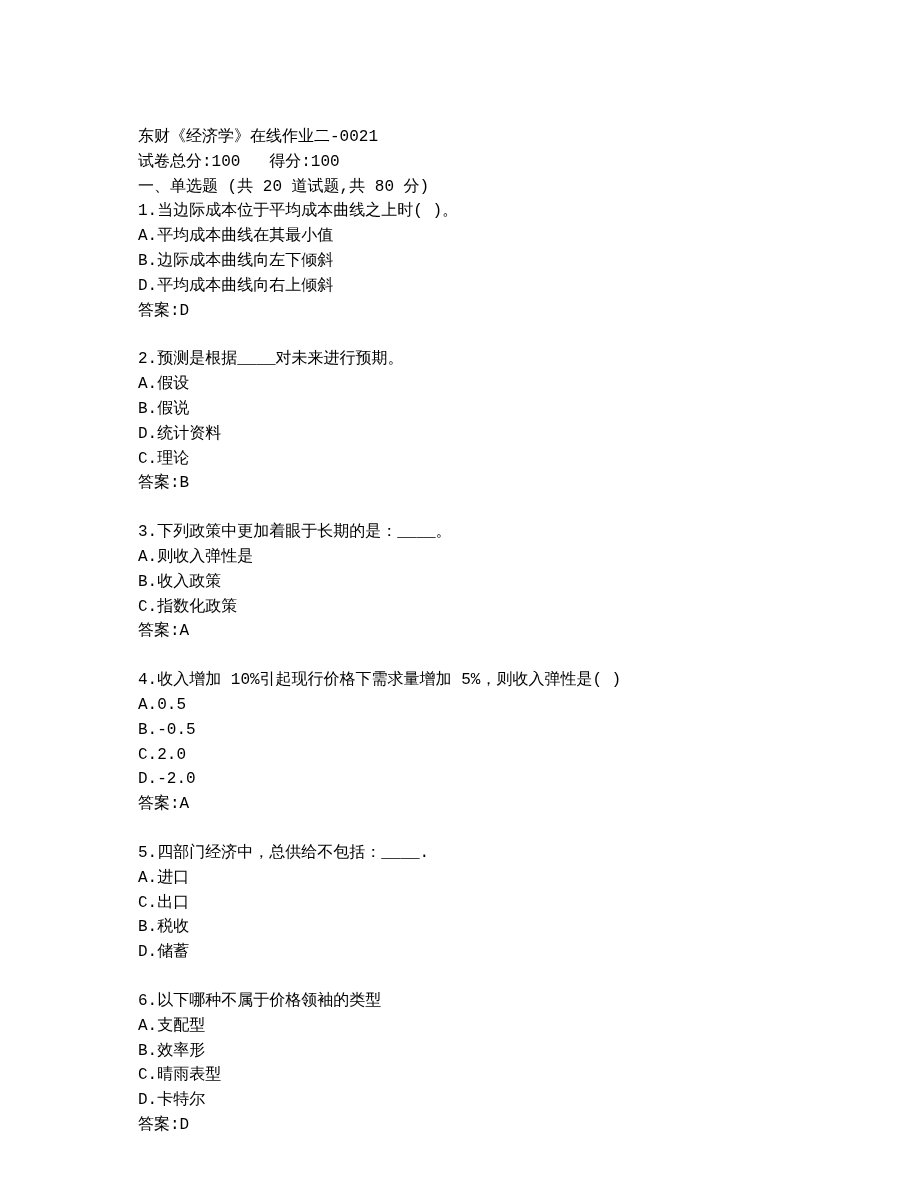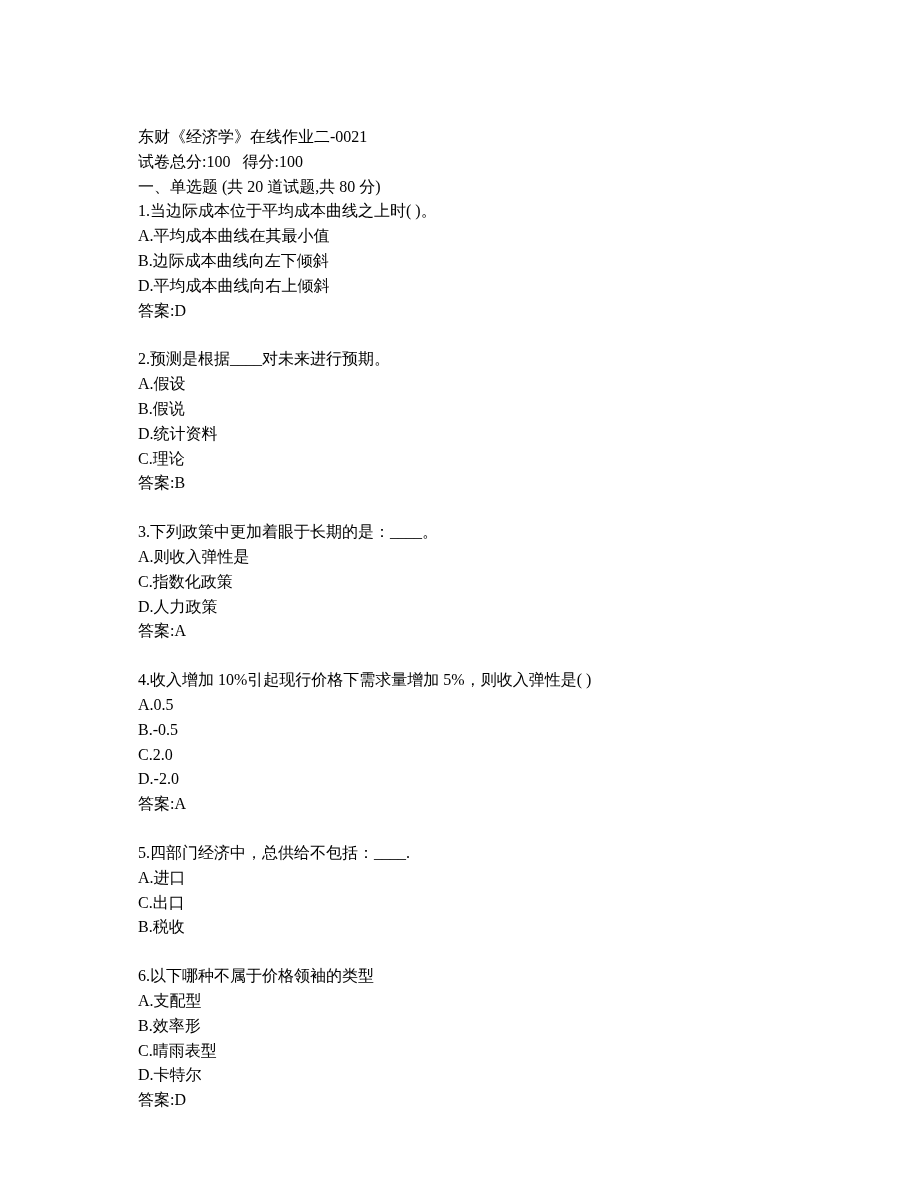--- a/index.html
+++ b/index.html
@@ -19,6 +19,7 @@
   }
   .line {
     white-space: pre-wrap;
+    font-family: Liberation Mono, monospace;
   }
   .block {
     margin-bottom: 24px;

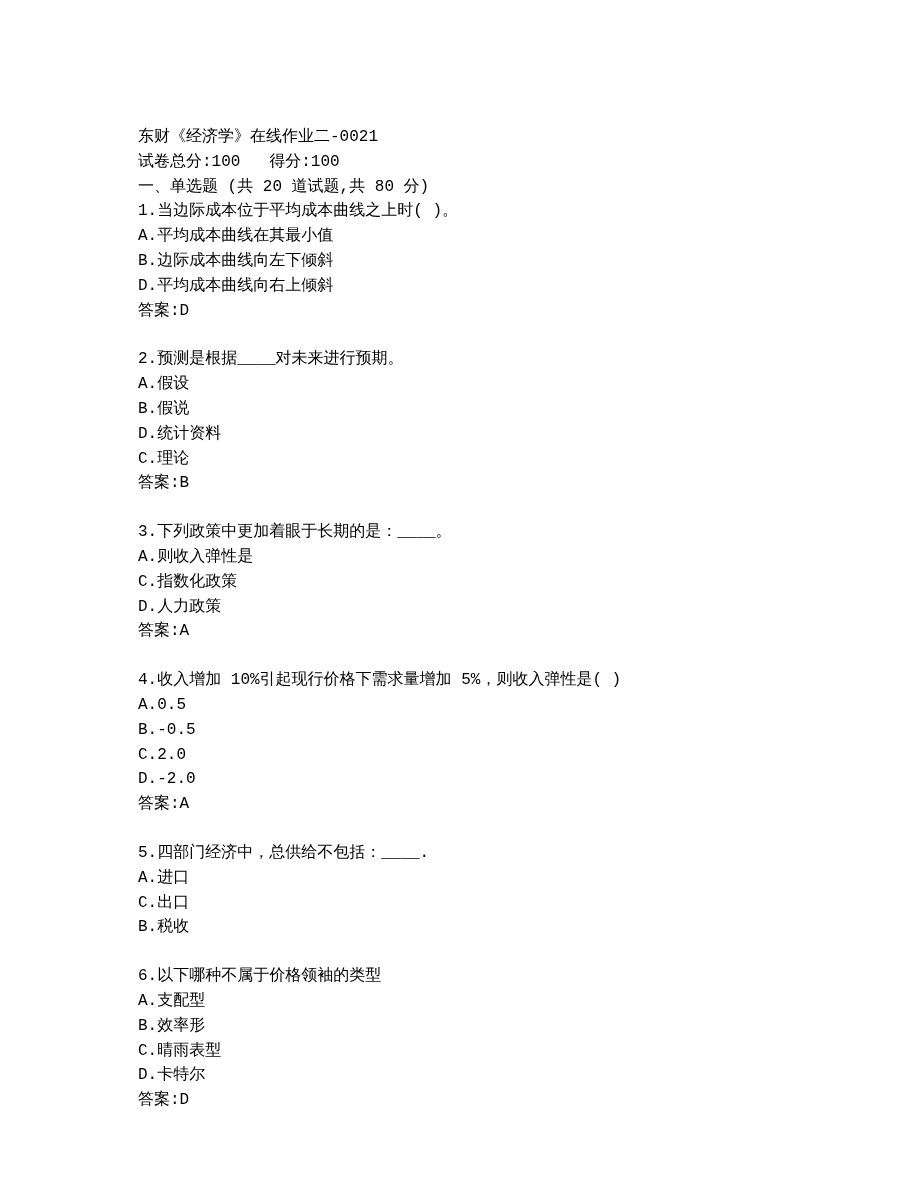--- a/index.html
+++ b/index.html
@@ -56,6 +56,7 @@
   <div class="block">
     <div class="line"><span>3.</span><span>下列政策中更加着眼于长期的是：____。</span></div>
     <div class="line">A.则收入弹性是</div>
+    <div class="line">B.收入政策</div>
     <div class="line">C.指数化政策</div>
     <div class="line">D.人力政策</div>
     <div class="line">答案:A</div>

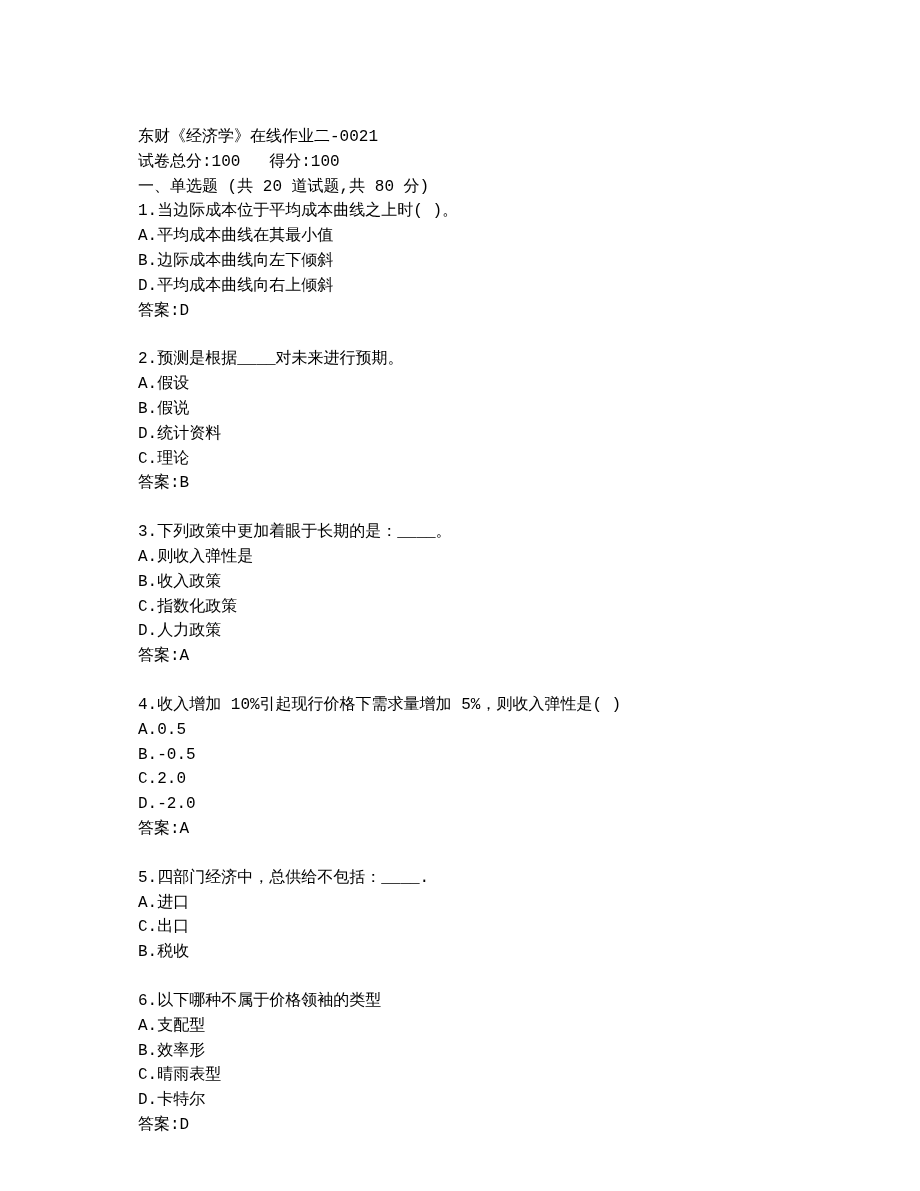--- a/index.html
+++ b/index.html
@@ -58,7 +58,6 @@
     <div class="line">A.则收入弹性是</div>
     <div class="line">B.收入政策</div>
     <div class="line">C.指数化政策</div>
-    <div class="line">D.人力政策</div>
     <div class="line">答案:A</div>
   </div>
 

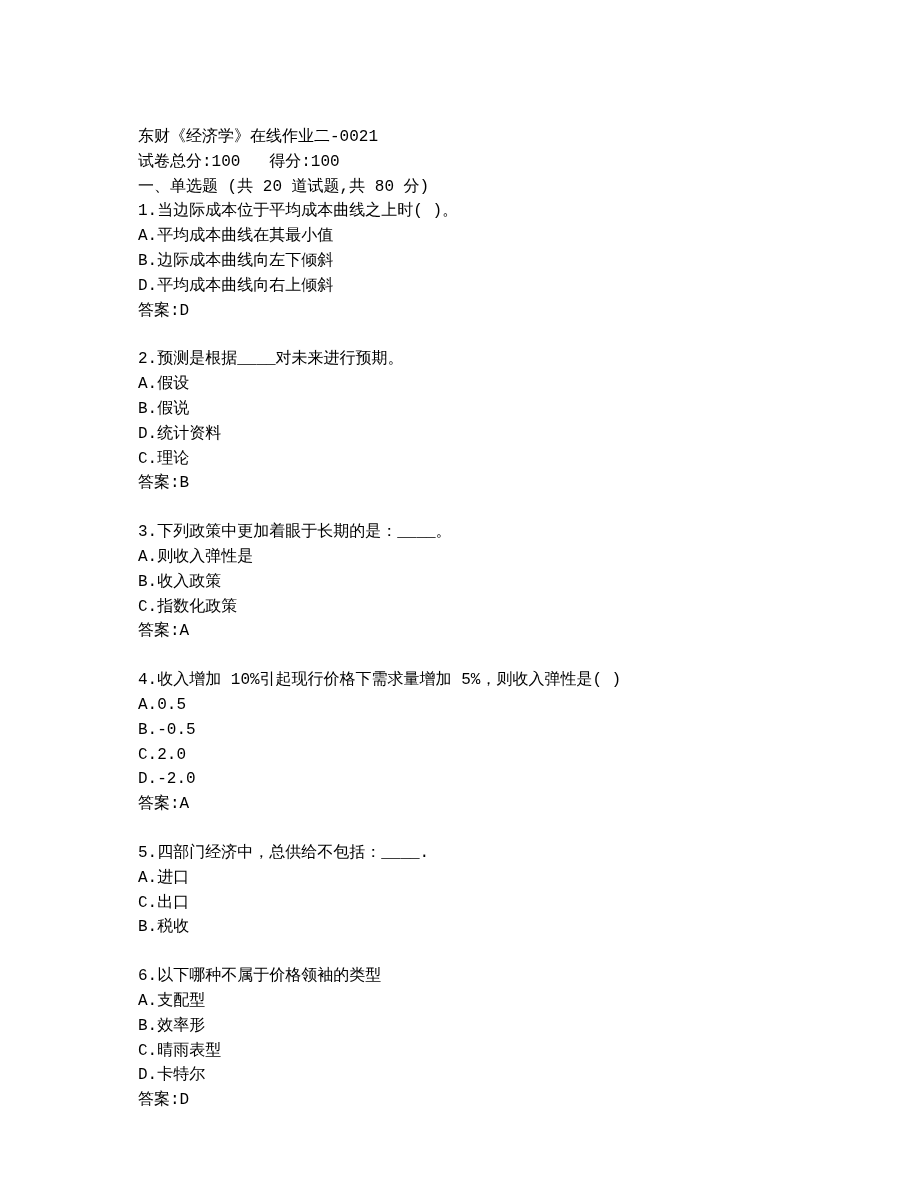--- a/index.html
+++ b/index.html
@@ -75,6 +75,7 @@
     <div class="line">A.进口</div>
     <div class="line">C.出口</div>
     <div class="line">B.税收</div>
+    <div class="line">D.储蓄</div>
   </div>
 
   <div class="block">

